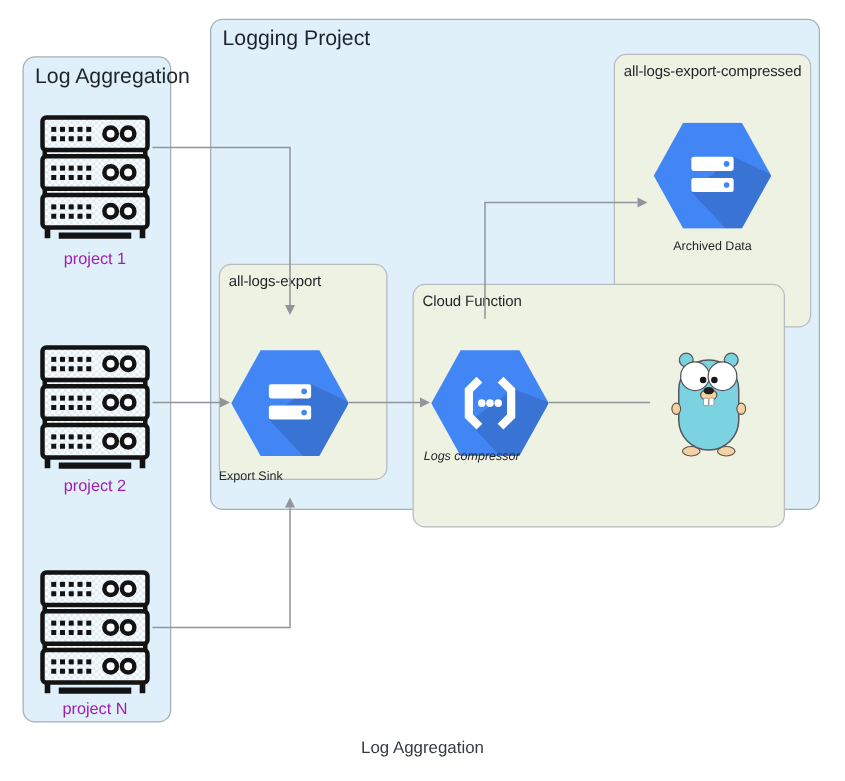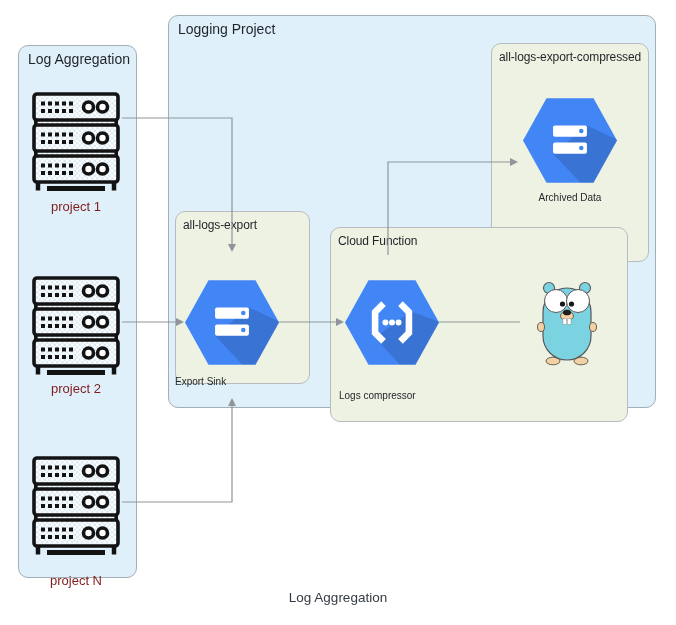--- a/index.html
+++ b/index.html
@@ -15,7 +15,7 @@
     border-radius:10px;
   }
   .zone-title{
-    position:absolute;top:5px;left:9px;font-size:14px;white-space:nowrap;
+    position:absolute;top:5px;left:9px;font-size:17px;white-space:nowrap;
     color:#1f2429;
   }
   .group{

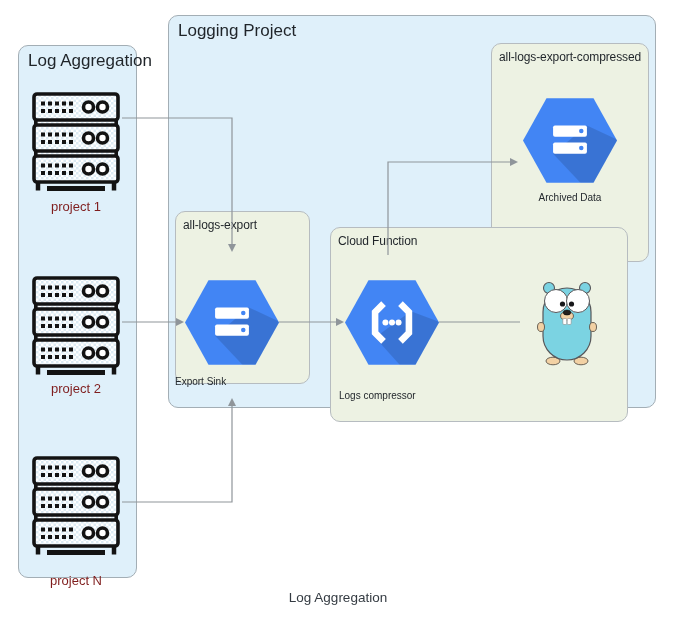--- a/index.html
+++ b/index.html
@@ -32,7 +32,7 @@
     position:absolute;font-size:10px;color:#23282d;white-space:nowrap;
   }
   .project-label{
-    position:absolute;font-size:13px;color:#7f1d1d;text-align:center;
+    position:absolute;font-size:13px;color:#a21caf;text-align:center;
   }
   .caption{
     position:absolute;left:0;width:676px;text-align:center;

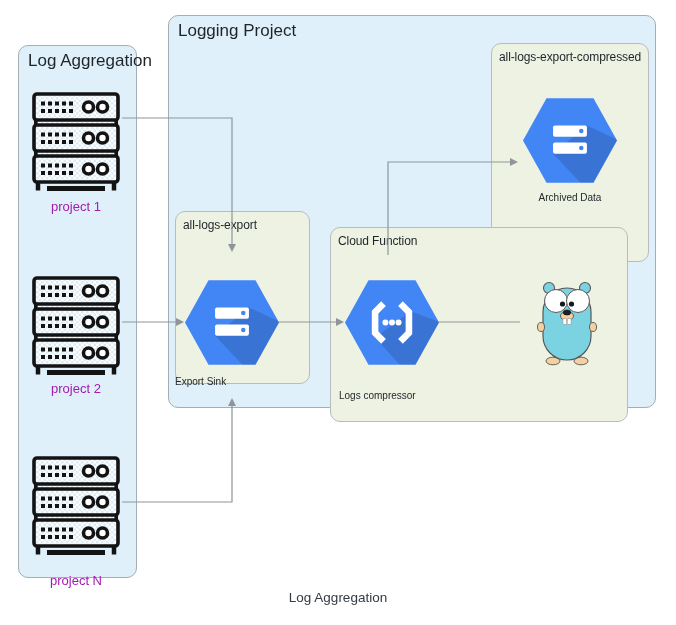--- a/index.html
+++ b/index.html
@@ -223,7 +223,7 @@
       <circle cx="57" cy="45" r="3.2" fill="#ffffff"></circle>
     </svg>
   </div>
-  <div class="node-label" style="left:339px;top:390px;">Logs compressor</div>
+  <div class="node-label" style="left:339px;top:360px;font-style:italic;">Logs compressor</div>
 
   <div class="abs" style="left:536px;top:280px;">
     <svg width="62" height="86" viewBox="0 0 62 86">

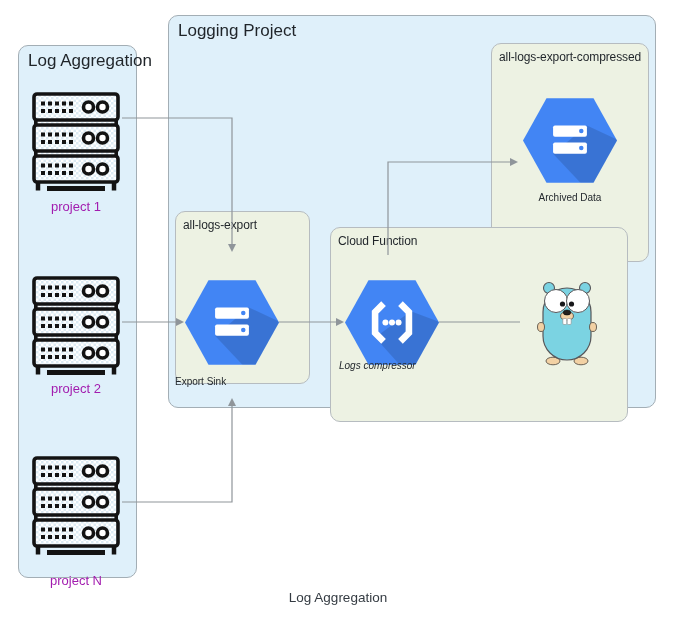--- a/index.html
+++ b/index.html
@@ -171,7 +171,7 @@
       <use href="#rackbody"></use>
     </svg>
   </div>
-  <div class="project-label" style="left:31px;top:573px;width:90px;">project N</div>
+  <div class="project-label" style="left:31px;top:559px;width:90px;">project N</div>
 
   <div class="abs" style="left:523px;top:98px;">
     <svg width="94" height="85" viewBox="0 0 100 90">

